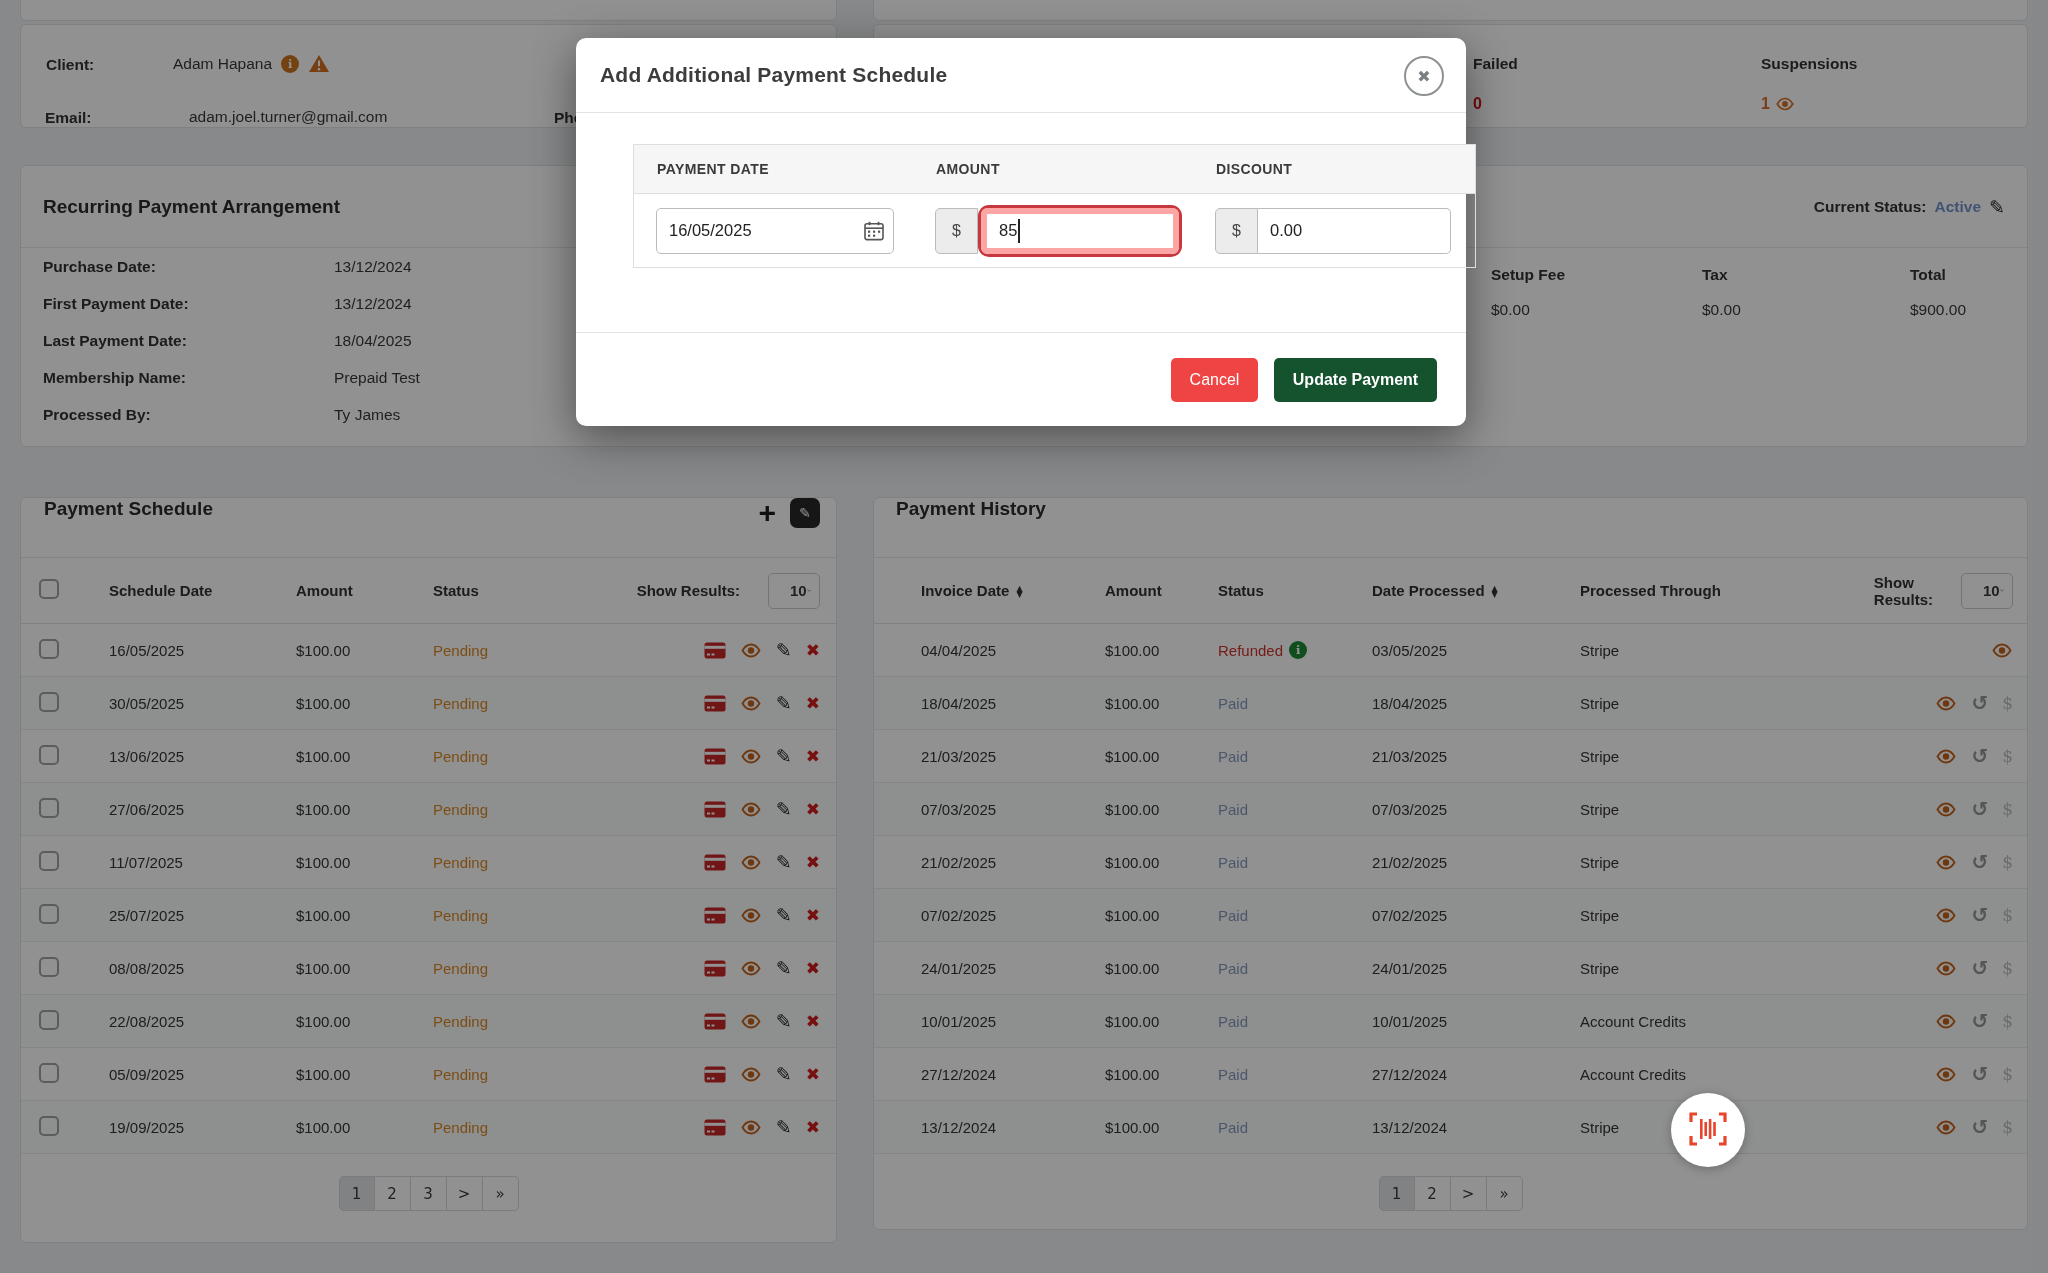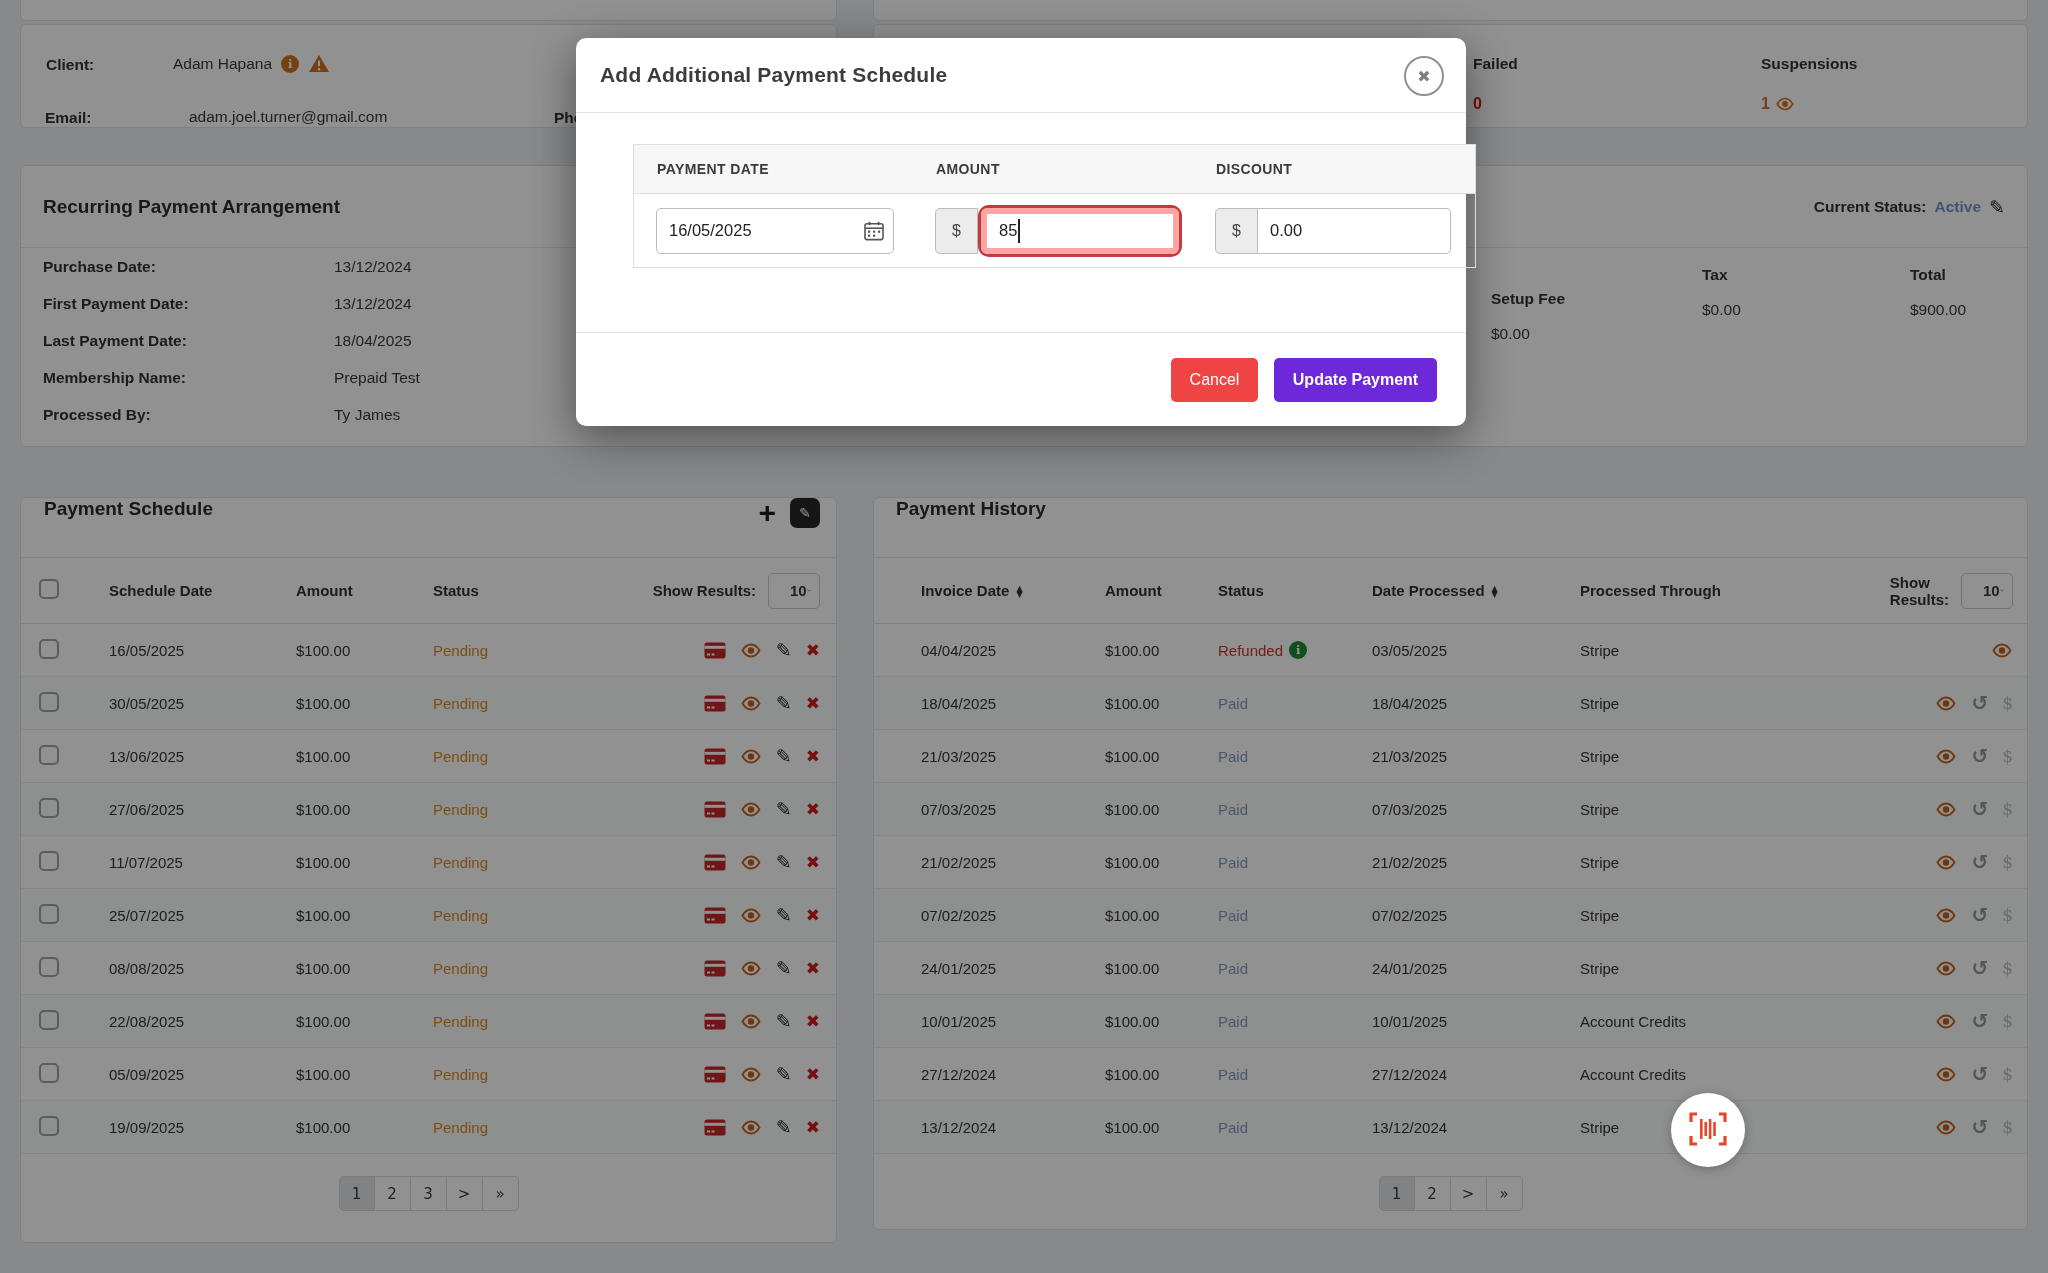--- a/index.html
+++ b/index.html
@@ -236,7 +236,7 @@
         <span class="kv-value">Ty James</span>
       </div>
     </div>
-    <div class="rsummary-col" style="left:1470px; top:100px;margin-top:24px;">
+    <div class="rsummary-col" style="left:1470px; top:100px;">
       <div class="h">Setup Fee</div>
       <div class="v">$0.00</div>
     </div>

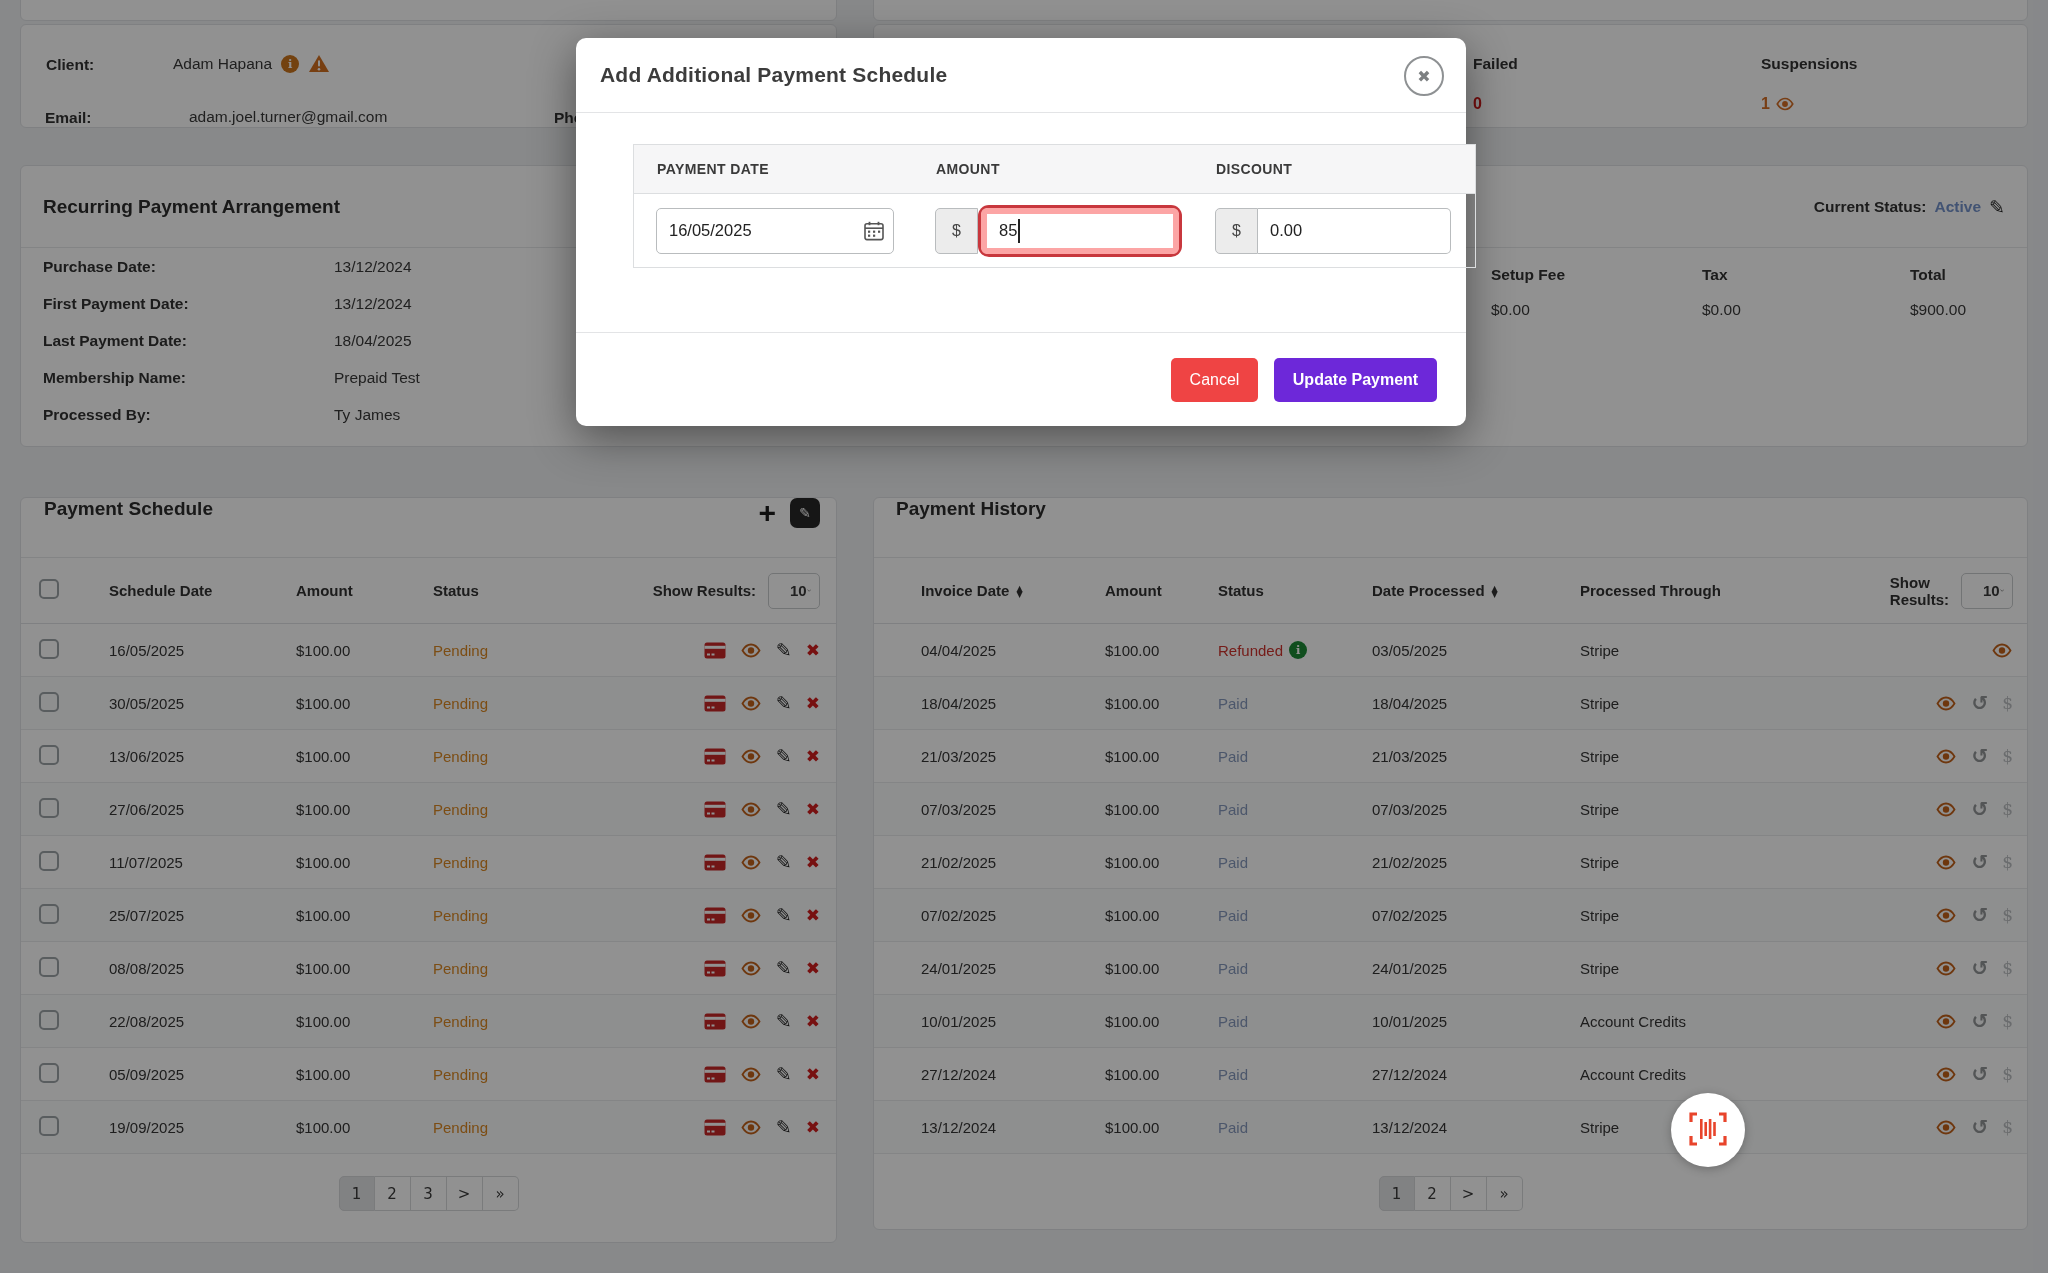--- a/index.html
+++ b/index.html
@@ -133,7 +133,7 @@
                   display:flex; align-items:center; justify-content:flex-end; gap:16px; padding-right:29px; }
   .btn { height:44px; border:none; border-radius:5px; color:#fff; font-size:16px; cursor:pointer; font-family:"Liberation Sans", sans-serif; }
   #btn-cancel { width:87px; background:#ef4444; }
-  #btn-update { width:163px; background:#6d28d9; font-weight:700; }
+  #btn-update { width:163px; background:#14532d; font-weight:700; }
 
   
   #barcode-fab { position:absolute; left:1671px; top:1093px; width:74px; height:74px; border-radius:50%; background:#fff;

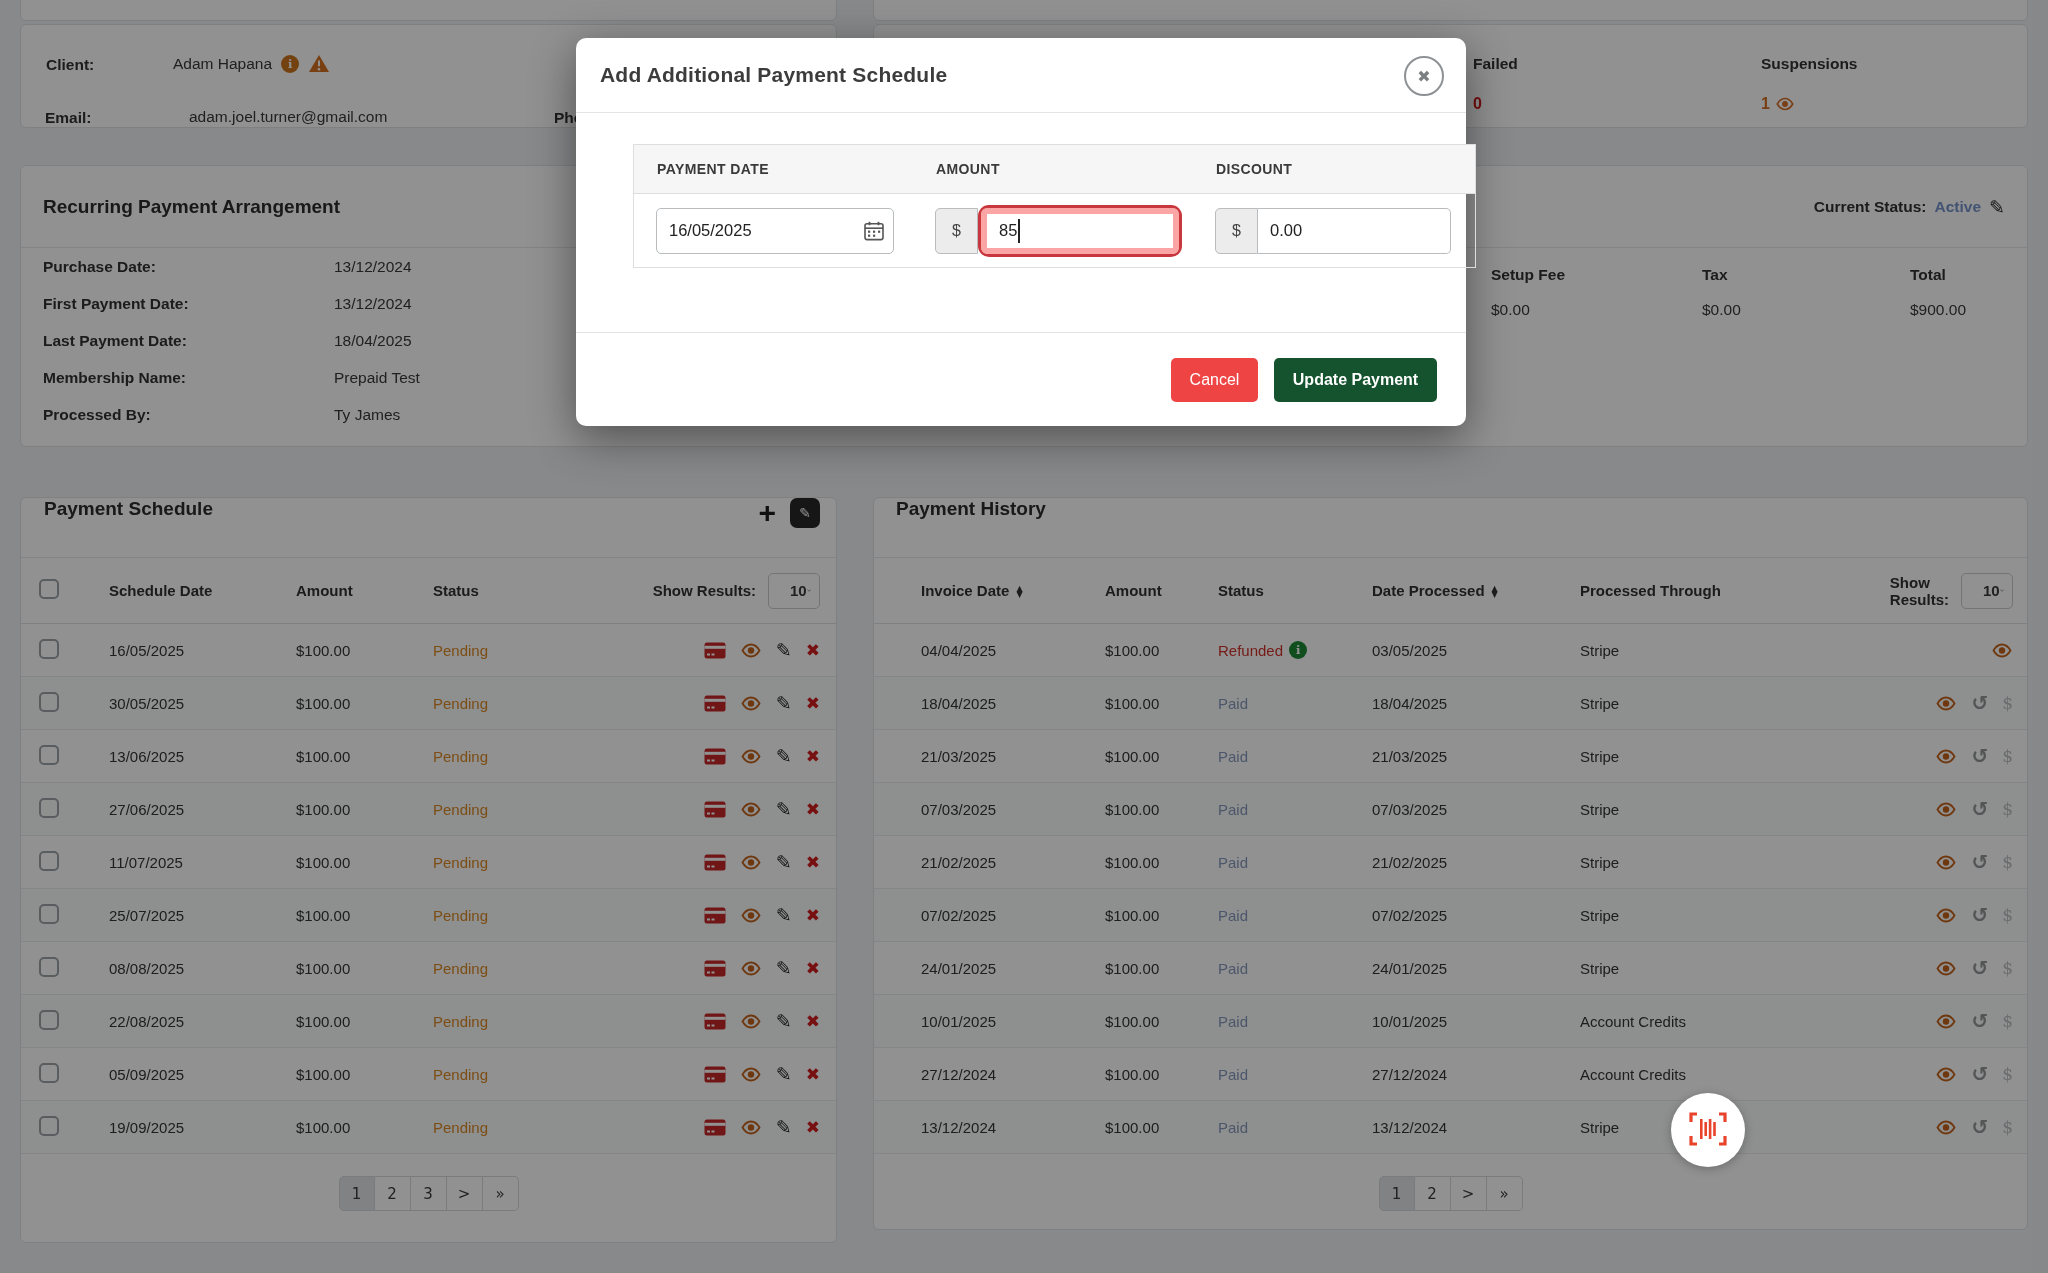--- a/index.html
+++ b/index.html
@@ -68,7 +68,7 @@
 
   .checkbox { display:inline-block; width:20px; height:20px; border:2px solid #9aa0a4; border-radius:5px; background:transparent; cursor:pointer; }
 
-  .show-results { display:flex; align-items:center; justify-content:flex-end; gap:12px; }
+  .show-results { display:flex; align-items:center; justify-content:flex-end; gap:28px; }
   .show-results .sr-label { font-weight:700; font-size:15px; color:#2b2b2b; }
   .select { width:52px; height:36px; border:1px solid #c7cacc; border-radius:5px; background:#fff; display:flex; align-items:center;
             justify-content:space-between; padding:0 8px 0 21px; font-size:15px; color:#333; cursor:pointer; }

